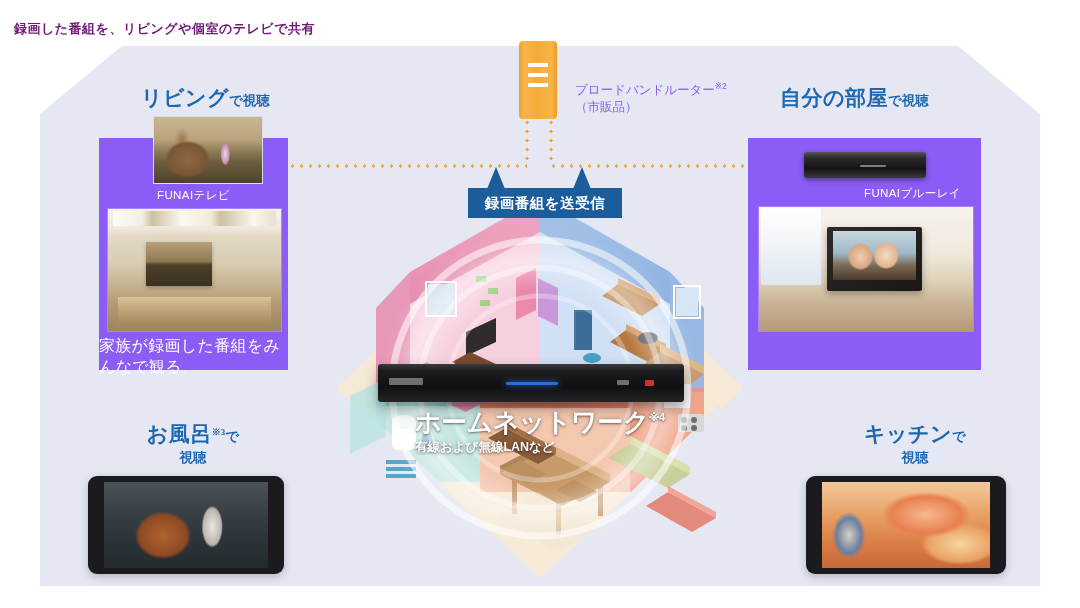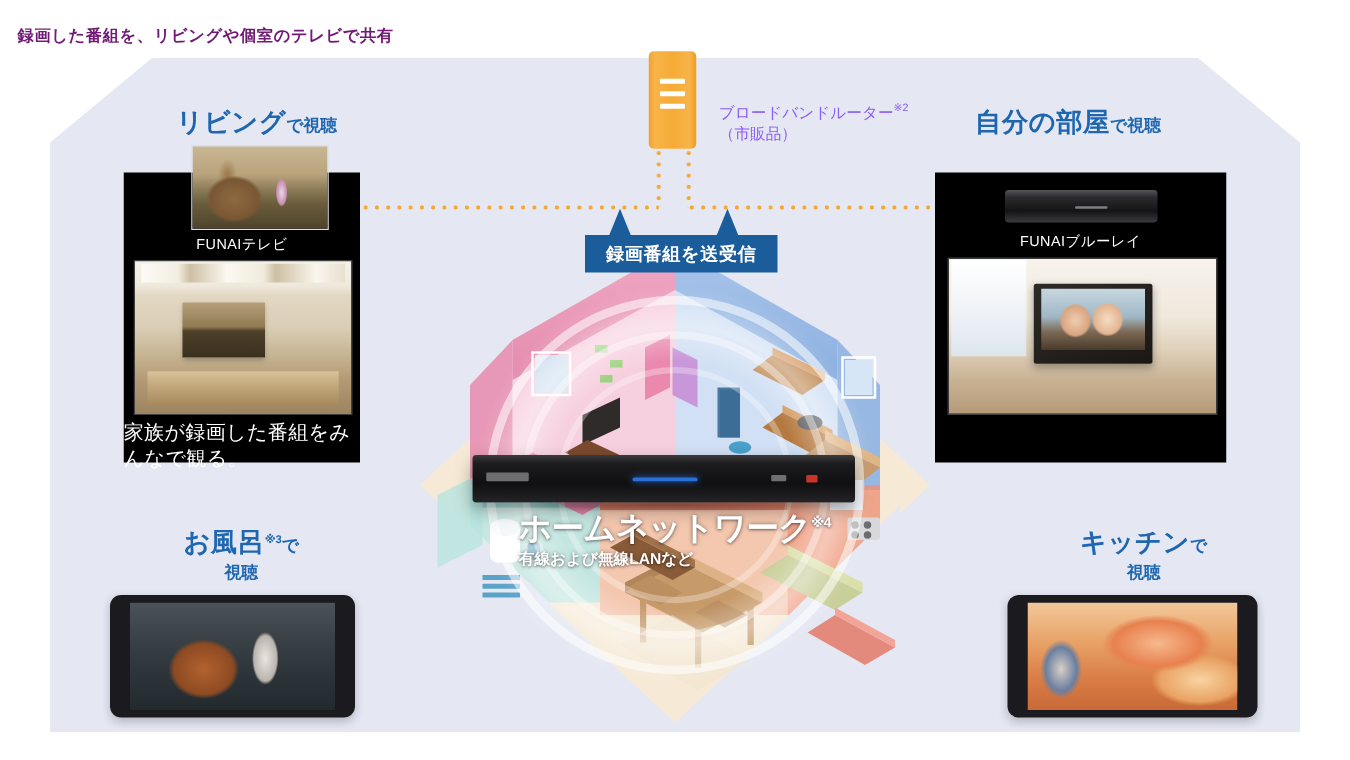--- a/index.html
+++ b/index.html
@@ -32,7 +32,7 @@
 
   
   .panel{
-    position:absolute;background:#000000;box-sizing:border-box;
+    position:absolute;background:#8b5cf6;box-sizing:border-box;
   }
   .panel.left{left:99px;top:138px;width:189px;height:232px;}
   .panel.right{left:748px;top:138px;width:233px;height:232px;}

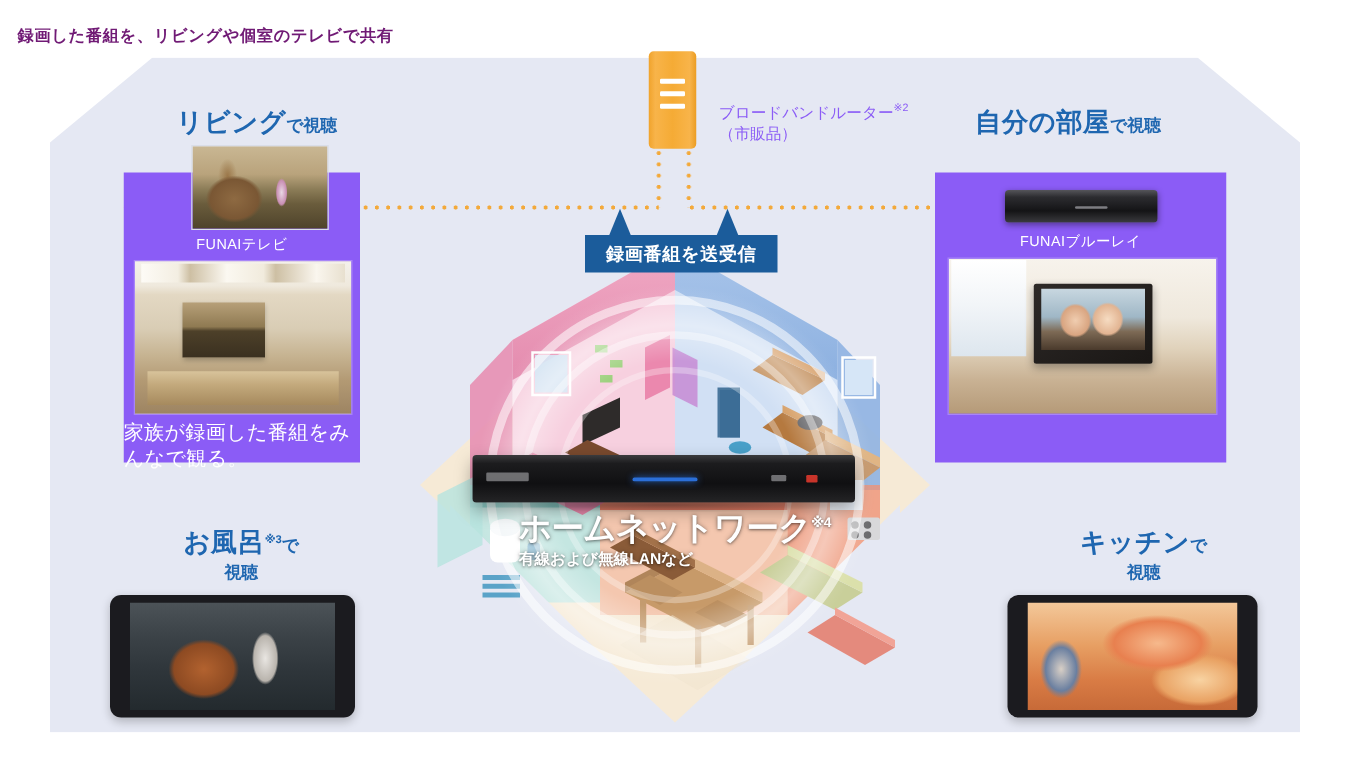--- a/index.html
+++ b/index.html
@@ -403,7 +403,7 @@
                 box-shadow:0 2px 5px rgba(0,0,0,.4);">
       <div style="position:absolute;left:56px;top:13px;width:26px;height:2px;background:#7d7d82;border-radius:1px;"></div>
     </div>
-    <div class="panel-label" style="top:48px;">FUNAIブルーレイ</div>
+    <div class="panel-label" style="top:48px;margin-left:48px;">FUNAIブルーレイ</div>
     <div class="panel-photo" style="left:10px;top:68px;width:214px;height:124px;">
       <div class="ph-bedroom">
         <div class="ph-bedwin"></div>

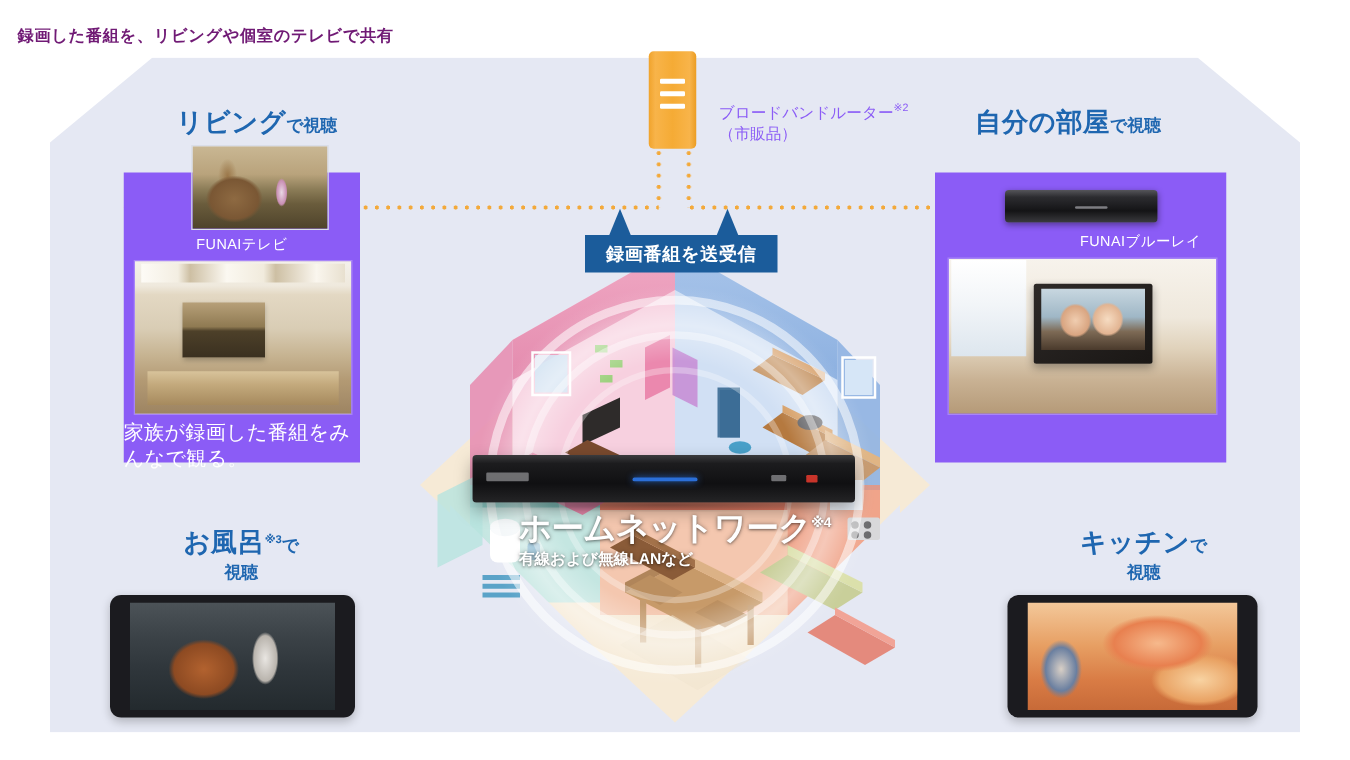--- a/index.html
+++ b/index.html
@@ -414,7 +414,7 @@
     </div>
   </div>
 
-  <div class="zone-title center" style="left:108px;top:420px;width:170px;">
+  <div class="zone-title center" style="left:108px;top:420px;width:170px;font-family:Liberation Serif, serif;">
     <span class="big">お風呂</span><span class="sup">※3</span><span class="small">で</span>
     <span class="line2">視聴</span>
   </div>

